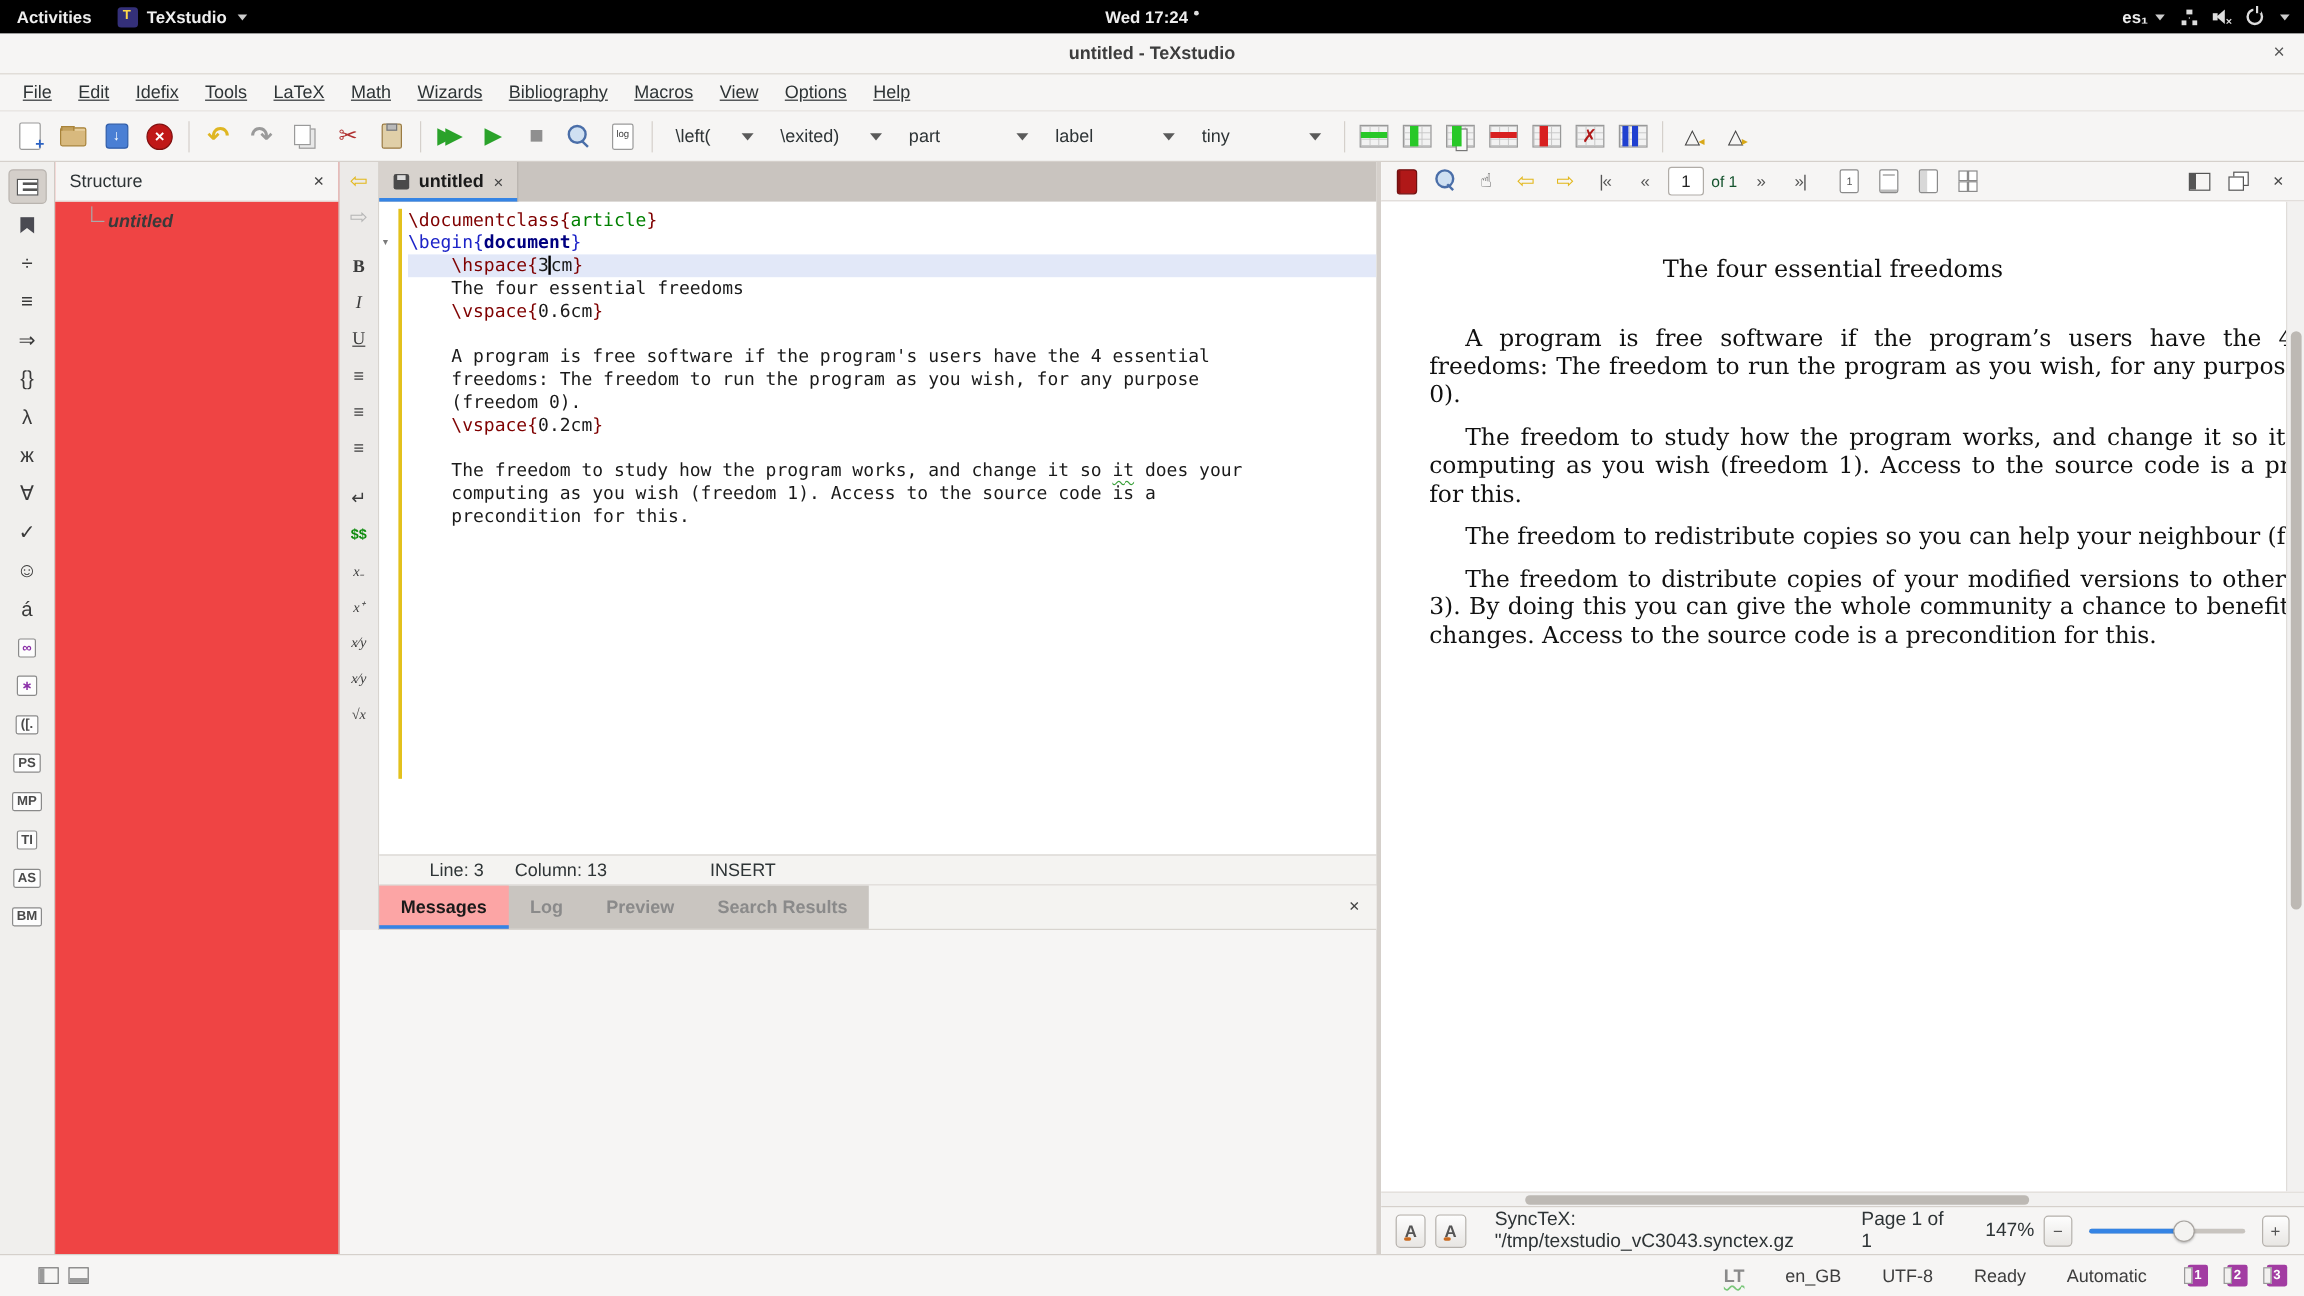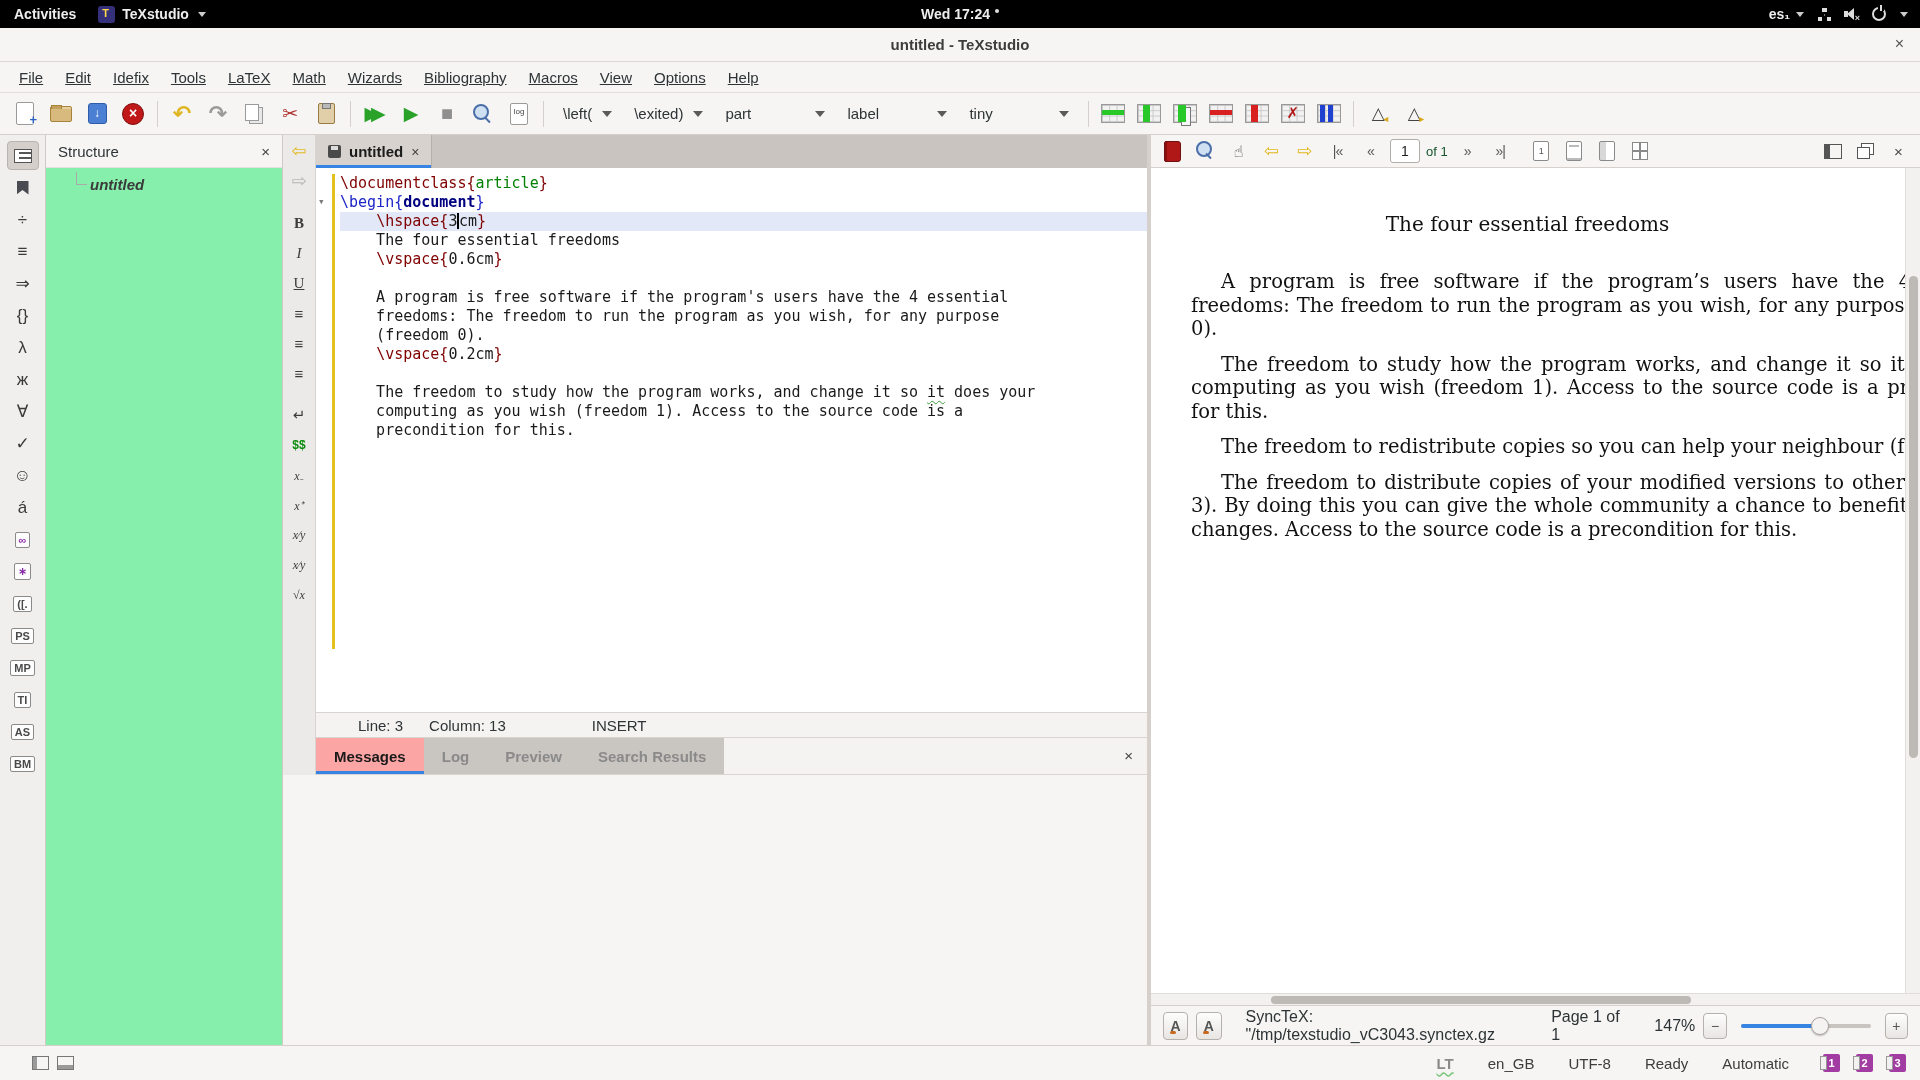--- a/index.html
+++ b/index.html
@@ -70,7 +70,7 @@
   .ico.magnifier::after { content:""; position:absolute; width:7px; height:2px; background:#4a6ea8; transform:rotate(45deg); right:7px; bottom:7px; }
   .ico.log::before { content:""; width:16px; height:20px; background:#fff; border:1px solid #9a9a9a; border-radius:2px; }
   .ico.log::after { content:"log"; position:absolute; font-size:8px; color:#444; top:7px; }
-  .combo { display:flex; align-items:center; gap:10px; padding:4px 10px; font-size:15px; color:#2e3436;text-align:center; }
+  .combo { display:flex; align-items:center; gap:26px; padding:4px 10px; font-size:15px; color:#2e3436;text-align:center; }
   .combo .cd { width:0; height:0; border-left:5px solid transparent; border-right:5px solid transparent; border-top:6px solid #5a5a5a; }
   .combo.wide { min-width:120px; justify-content:space-between; }
   .ico.tblico::before { content:""; width:22px; height:17px; border:1px solid #999;

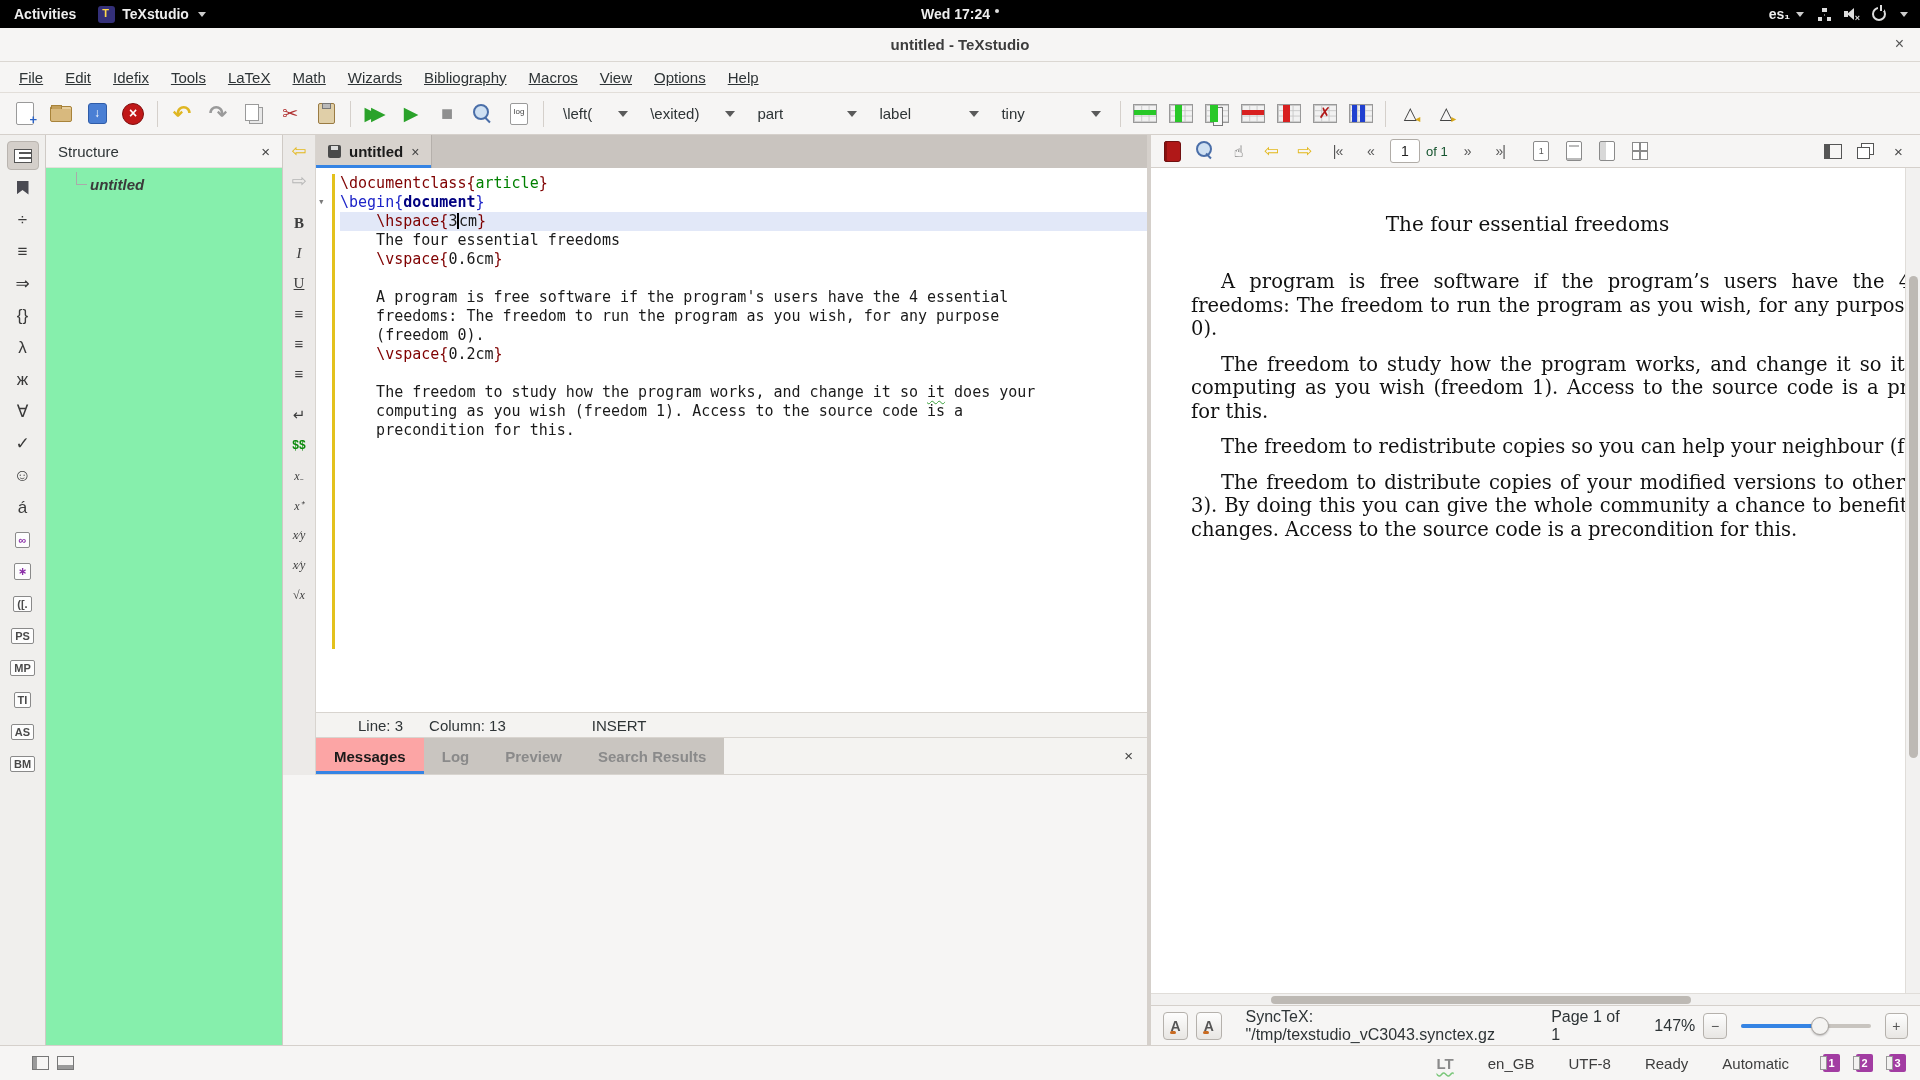--- a/index.html
+++ b/index.html
@@ -97,7 +97,7 @@
   .dock-ico.structico span { display:block; width:18px; height:14px; border:1px solid #555; background:linear-gradient(#555 2px, transparent 2px) 4px 2px/12px 4px no-repeat, linear-gradient(#555 2px, transparent 2px) 4px 7px/12px 4px no-repeat, #fff; }
   .dock-ico.bkm span { display:block; width:12px; height:14px; background:#4a4a52; clip-path:polygon(0 0,100% 0,100% 100%,50% 68%,0 100%); }
 
-  .struct-panel { width:237px; background:#86efac; display:flex; flex-direction:column; border-right:1px solid #cfcac5; }
+  .struct-panel { width:237px; background:#ef4444; display:flex; flex-direction:column; border-right:1px solid #cfcac5; }
   .struct-head { height:33px; background:#f6f5f4; display:flex; align-items:center; padding:0 12px; font-size:15px; color:#2e3436; border-bottom:1px solid #e4e0db; }
   .struct-close { margin-left:auto; font-size:15px; color:#444; }
   .struct-body { flex:1; padding:8px 0 0 28px; }

